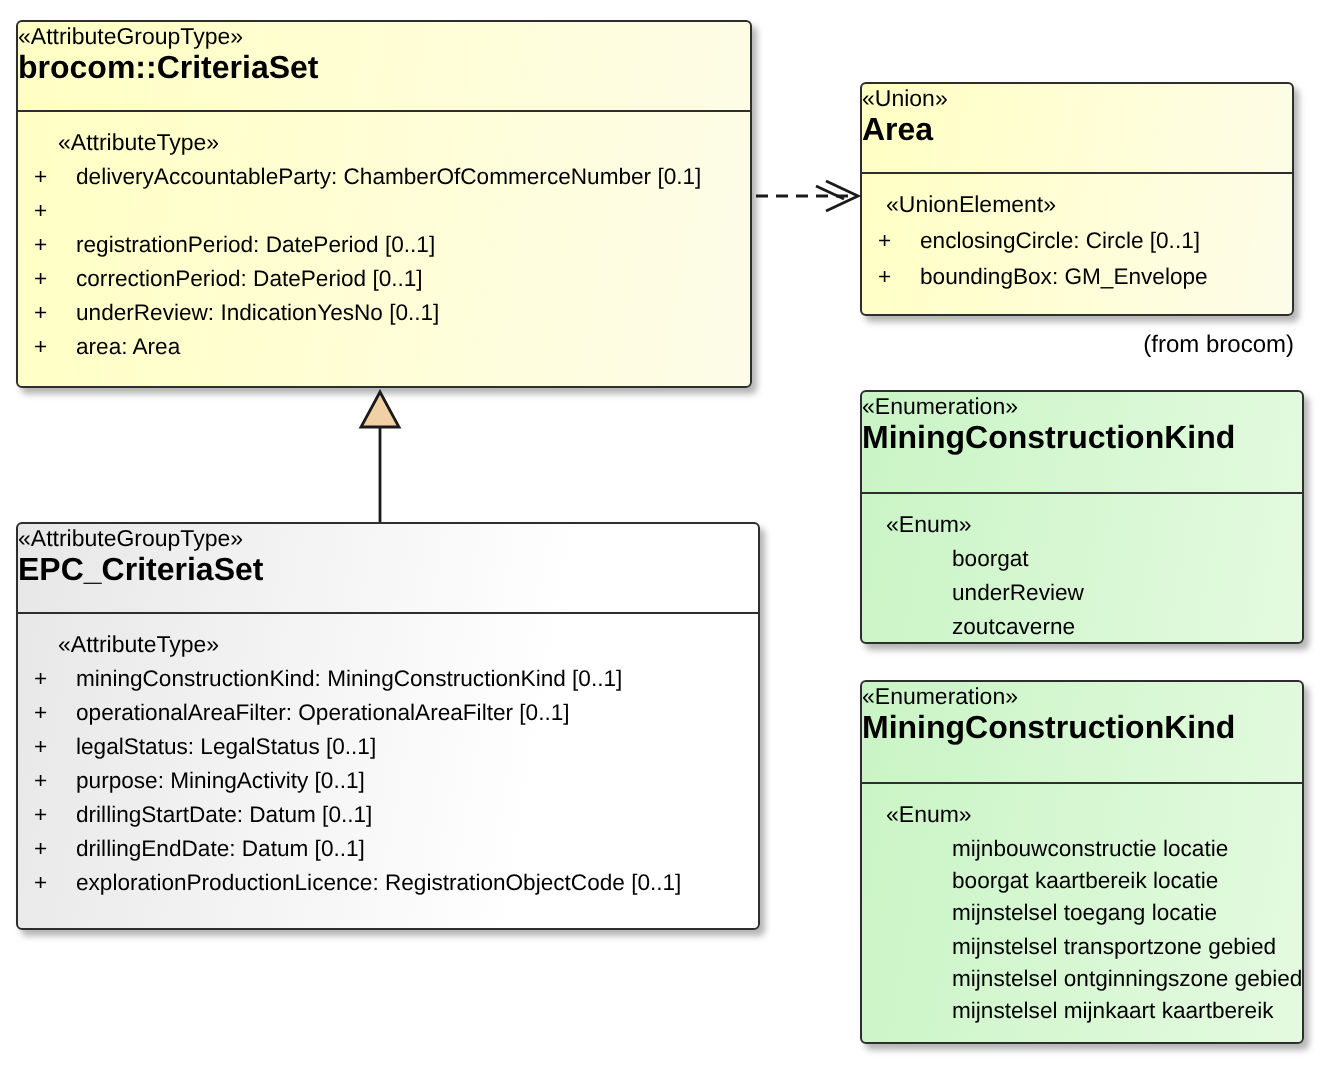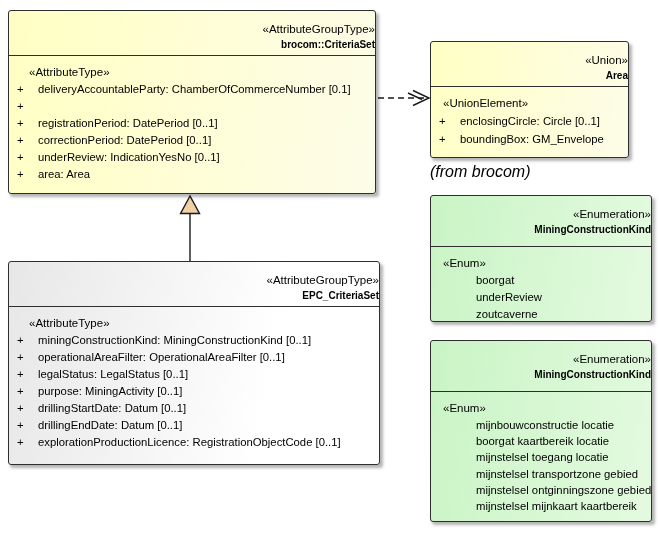--- a/index.html
+++ b/index.html
@@ -27,7 +27,7 @@
   .fill-gray{background:linear-gradient(100deg,var(--gray-left),var(--gray-right) 70%);}
   .hdr{
     box-sizing:border-box;border-bottom:1.5px solid var(--border);
-    text-align:right;padding-top:10px;line-height:16px;
+    text-align:left;padding-top:0;line-height:16px;
   }
   .hdr-45{height:45px;}
   .hdr-46{height:51px;}

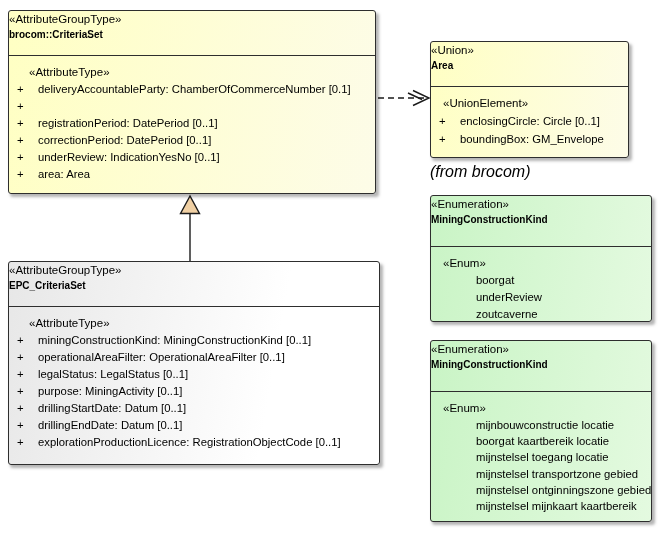--- a/index.html
+++ b/index.html
@@ -32,7 +32,7 @@
   .hdr-45{height:45px;}
   .hdr-46{height:51px;}
   .stereo{font-size:11.5px;}
-  .cname{font-size:10px;font-weight:bold;}
+  .cname{font-size:16px;font-weight:bold;}
   .body{padding-top:8px;}
   .sect{font-size:11.5px;line-height:17px;padding-left:20px;white-space:nowrap;}
   .sect.enum-sect{padding-left:12px;}

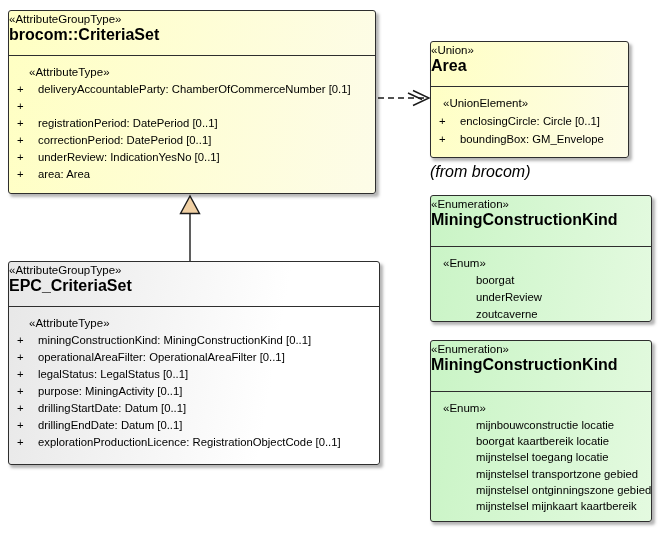--- a/index.html
+++ b/index.html
@@ -85,7 +85,7 @@
     </div>
   </div>
 
-  <div class="uml-box fill-yellow" style="left:430px;top:41px;width:199px;height:117px;">
+  <div class="uml-box fill-yellow" style="left:430px;top:41px;width:217px;height:117px;">
     <div class="hdr hdr-45">
       <div class="stereo">«Union»</div>
       <div class="cname">Area</div>

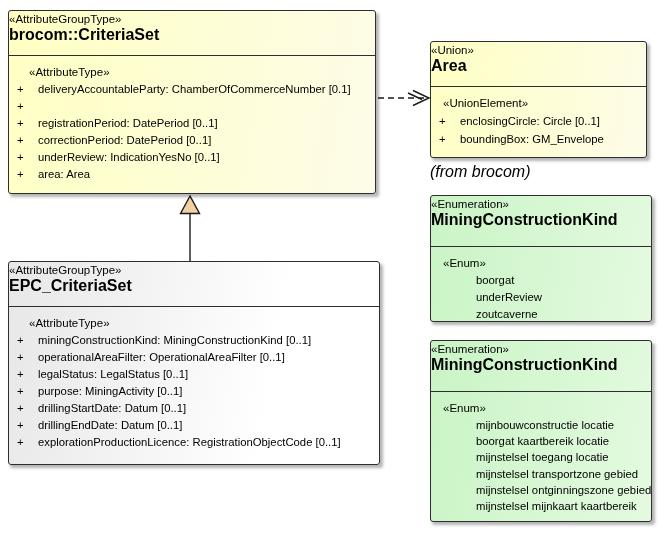--- a/index.html
+++ b/index.html
@@ -42,8 +42,8 @@
   .lit-tight{line-height:16.2px;}
   .row-18{line-height:18px;}
   .note{
-    position:absolute;text-align:left;font-style:italic;
-    font-size:16px;line-height:14px;
+    position:absolute;text-align:right;
+    font-size:12px;line-height:14px;
   }
   svg.connectors{position:absolute;left:0;top:0;pointer-events:none;}
 </style>

